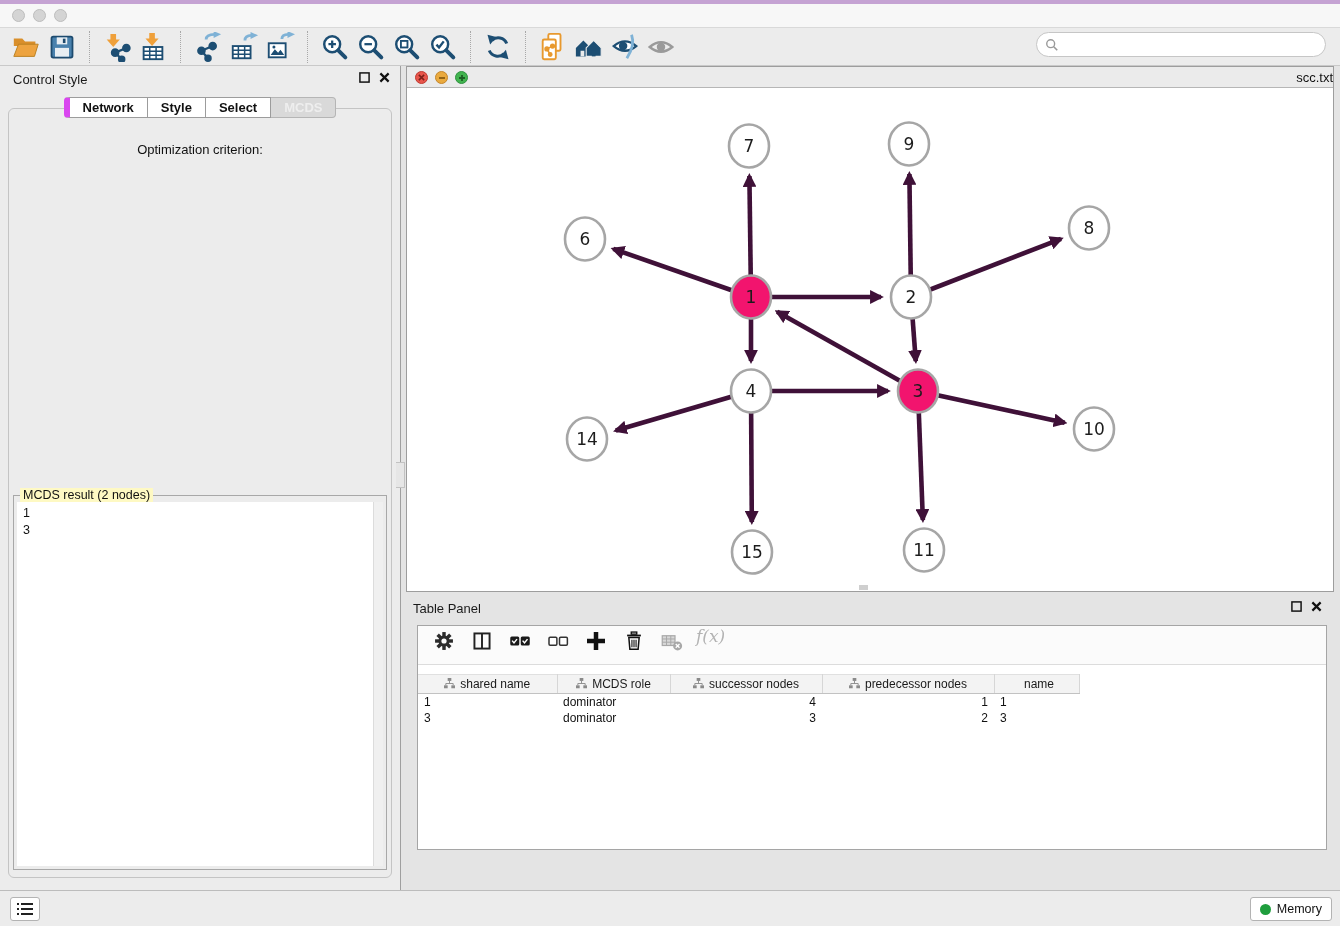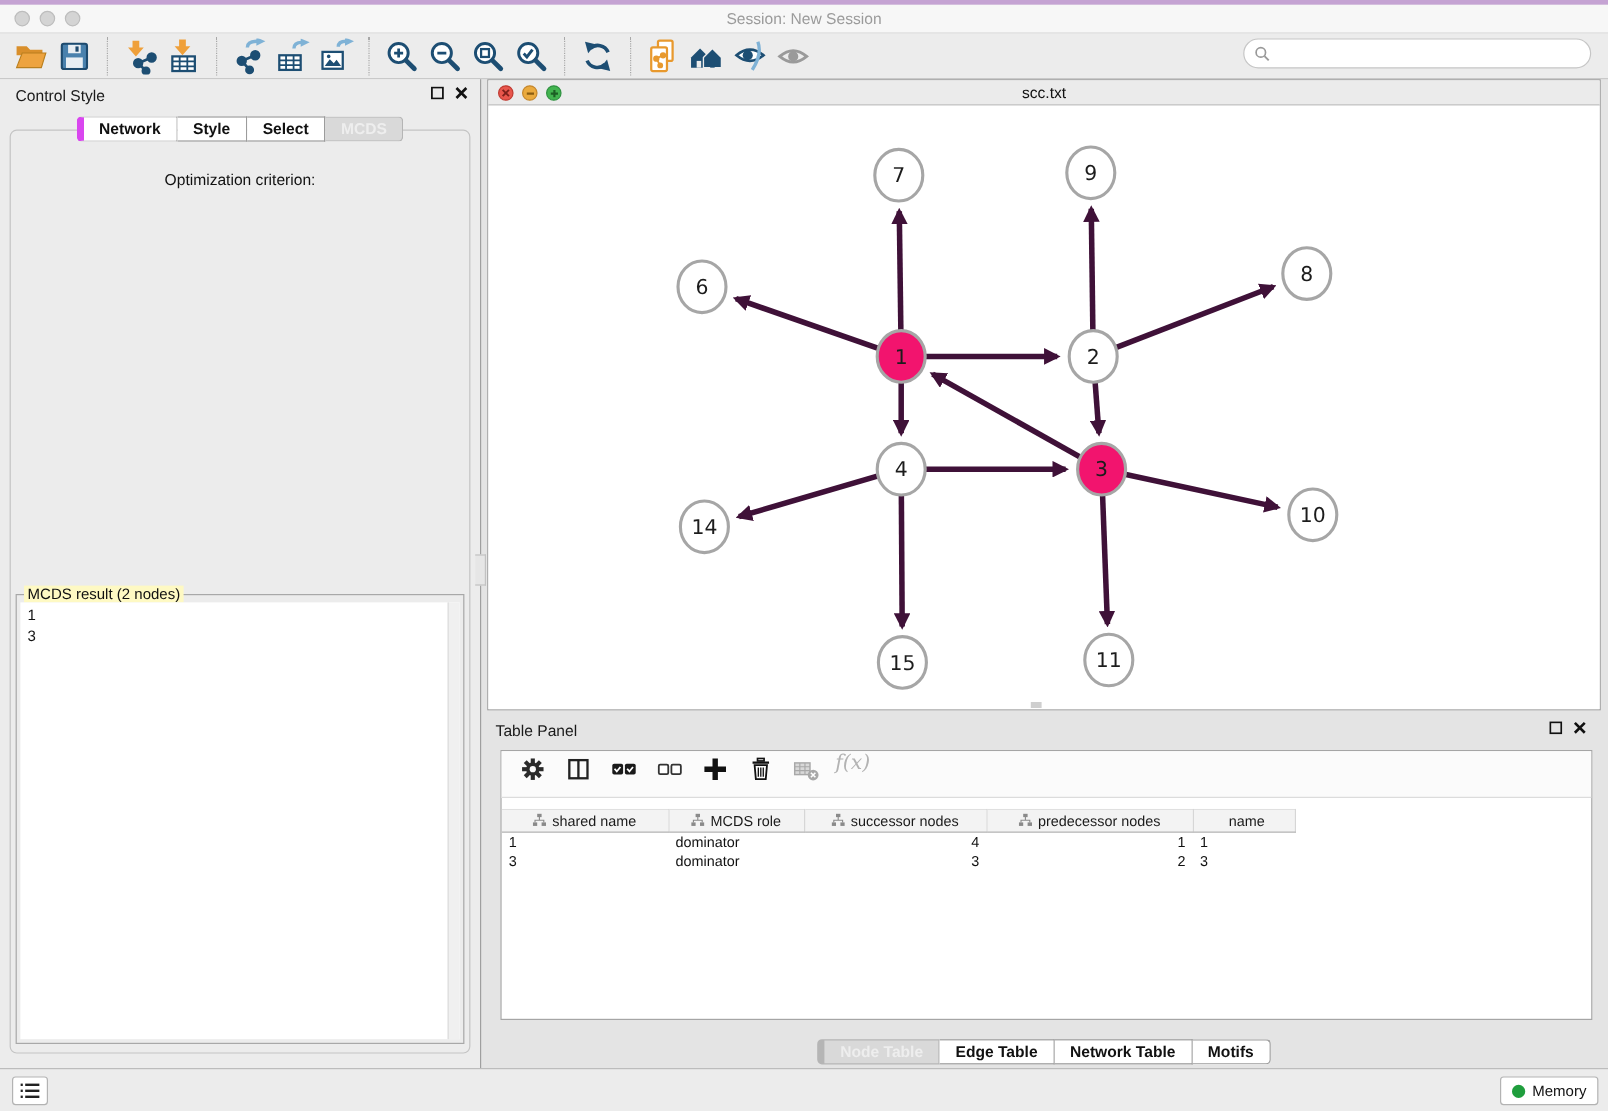--- a/index.html
+++ b/index.html
@@ -88,7 +88,6 @@
     <div class="tl-dot"></div>
     <div class="tl-dot"></div>
   </div>
-  <div class="win-title">Session: New Session</div>
 </div>
 
 <div class="toolbar">

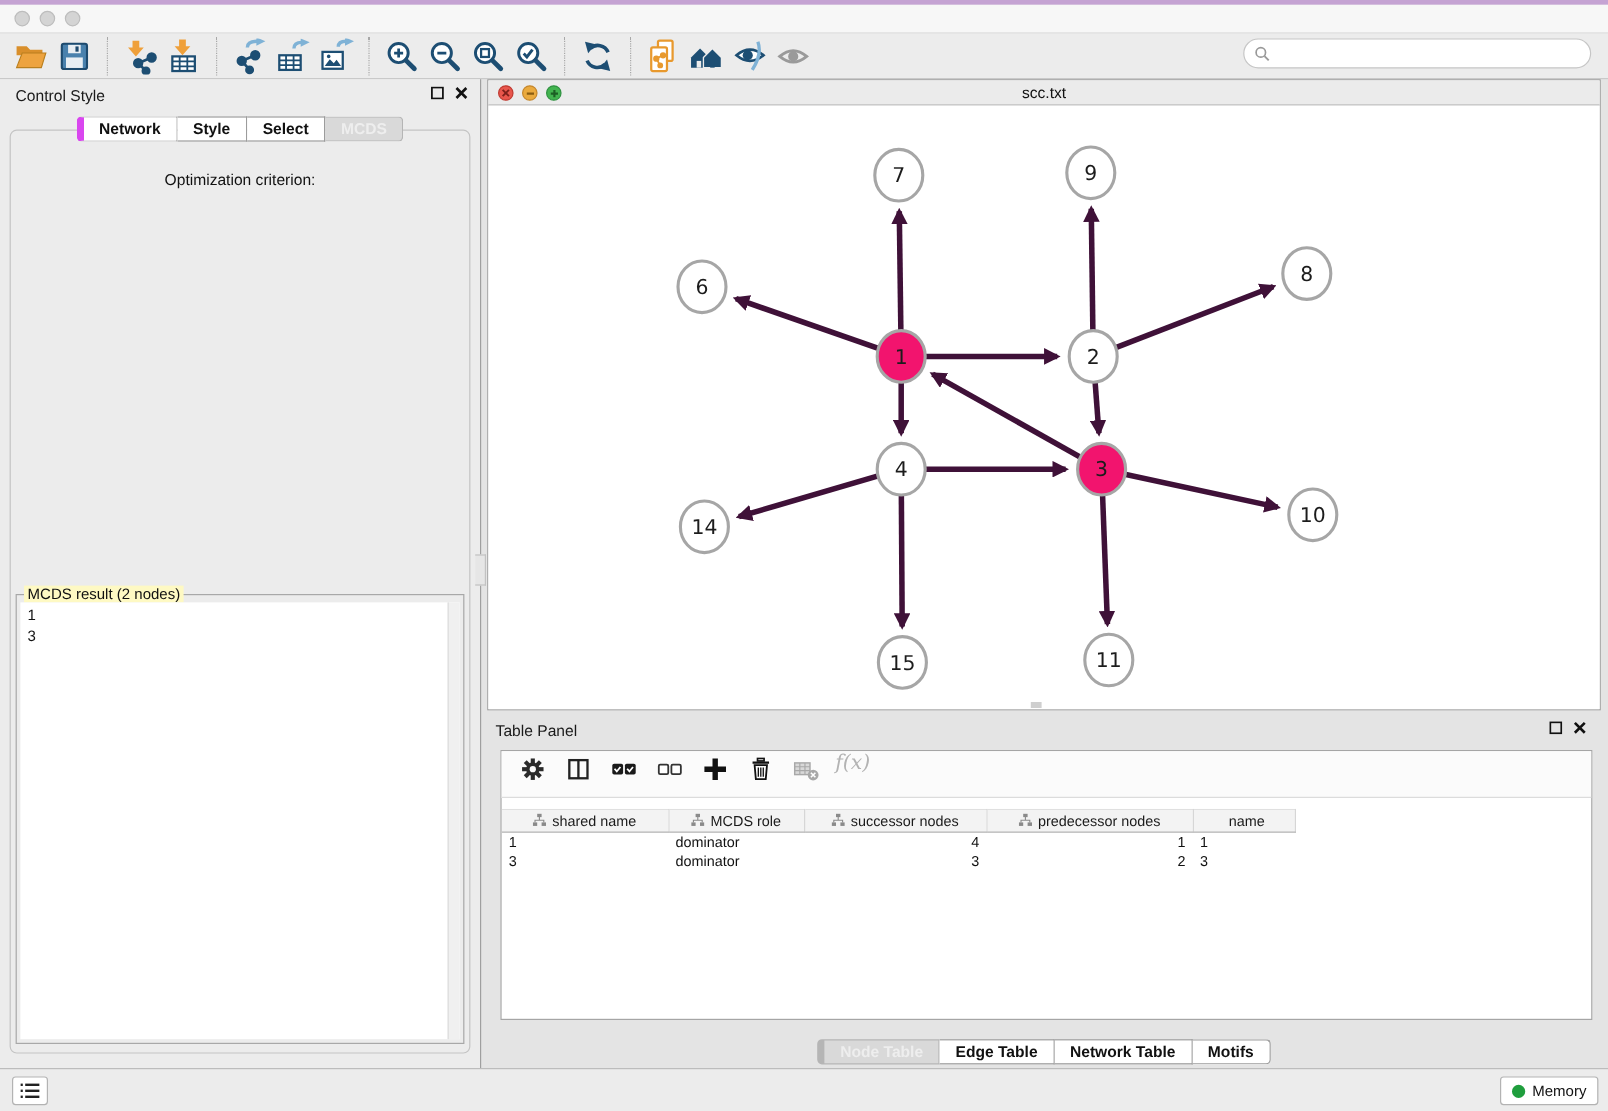--- a/index.html
+++ b/index.html
@@ -53,7 +53,7 @@
   .light.red { background:#e8564c; border:1px solid #c03a31; }
   .light.yel { background:#eaaa3e; border:1px solid #c5862b; }
   .light.grn { background:#42b44f; border:1px solid #2f9140; }
-  .net-title { position:absolute; top:3px; width:100%; text-align:center; font-size:13px; color:#111; }
+  .net-title { position:absolute; top:3px; width:100%; text-align:right; font-size:13px; color:#111; }
   .net-canvas { position:absolute; left:0; top:21px; width:926px; height:503px; background:#fff; }
   .canvas-thumb { position:absolute; left:452px; bottom:1px; width:9px; height:5px; background:#cfcfcf; }
 

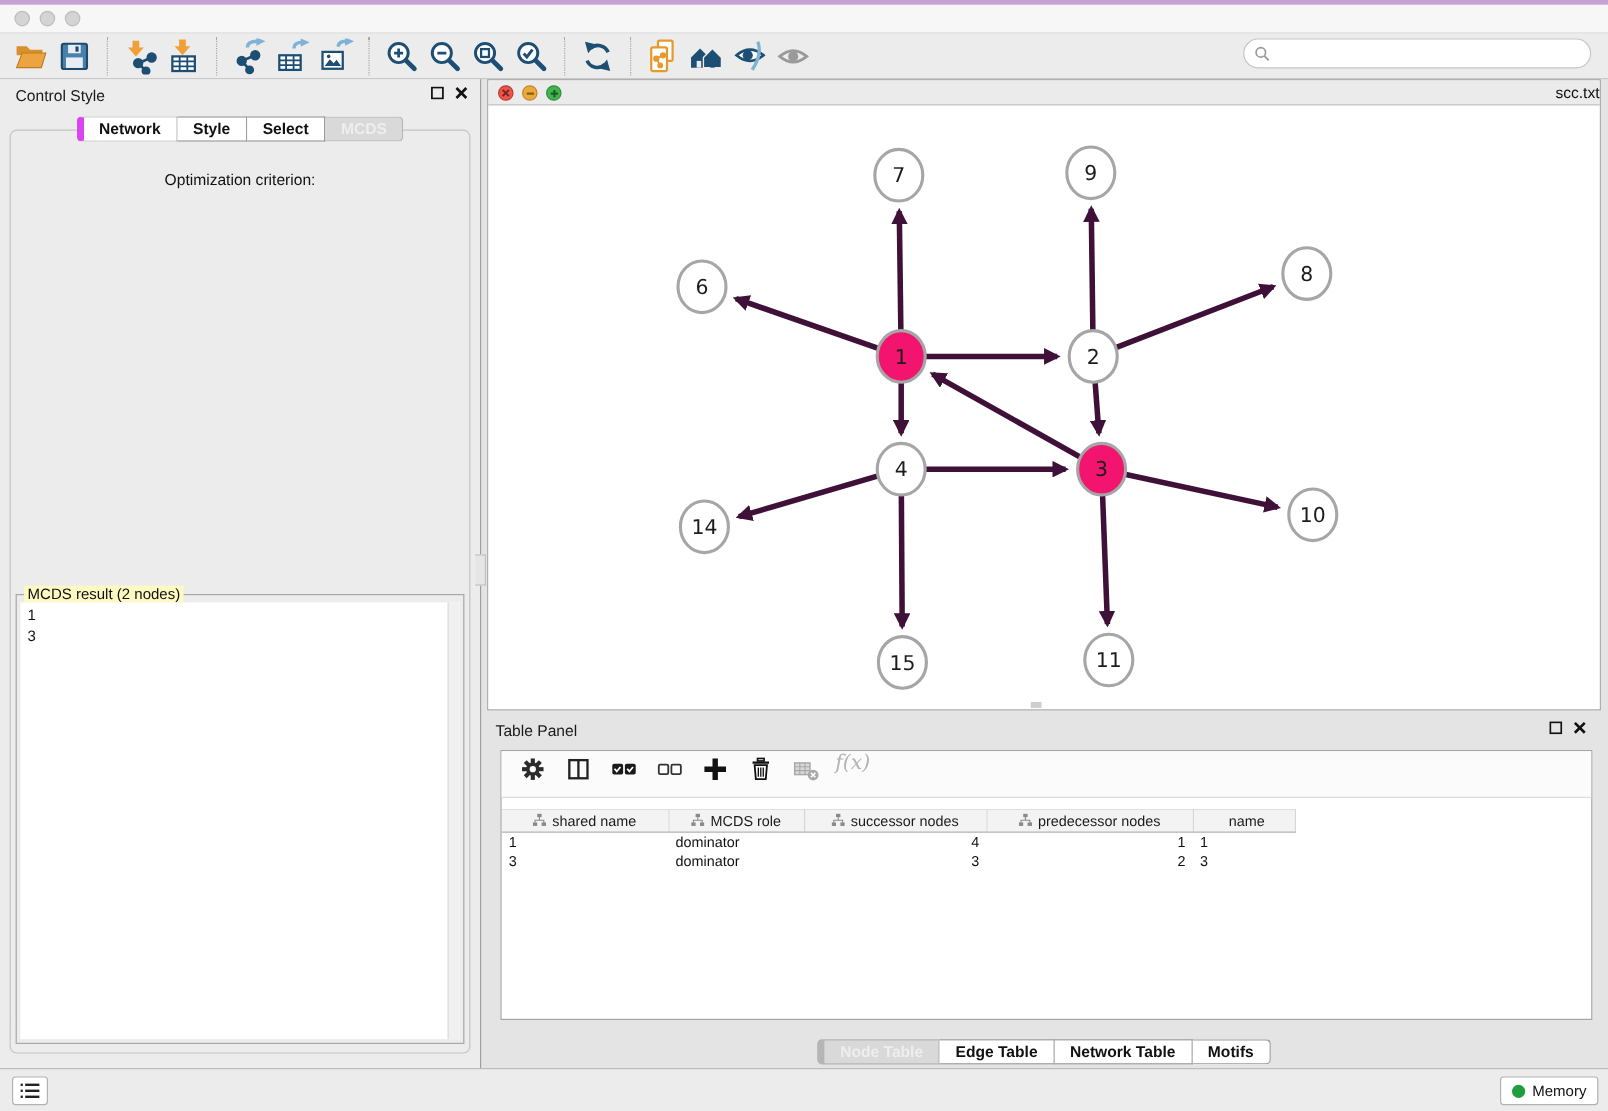--- a/index.html
+++ b/index.html
@@ -499,12 +499,6 @@
       </table>
     </div>
   </div>
-  <div class="tp-tabs" id="tp-tabs">
-      <div class="tab sel">Node Table</div>
-      <div class="tab">Edge Table</div>
-      <div class="tab">Network Table</div>
-      <div class="tab">Motifs</div>
-    </div>
 </div>
 
 <div class="statusbar">

